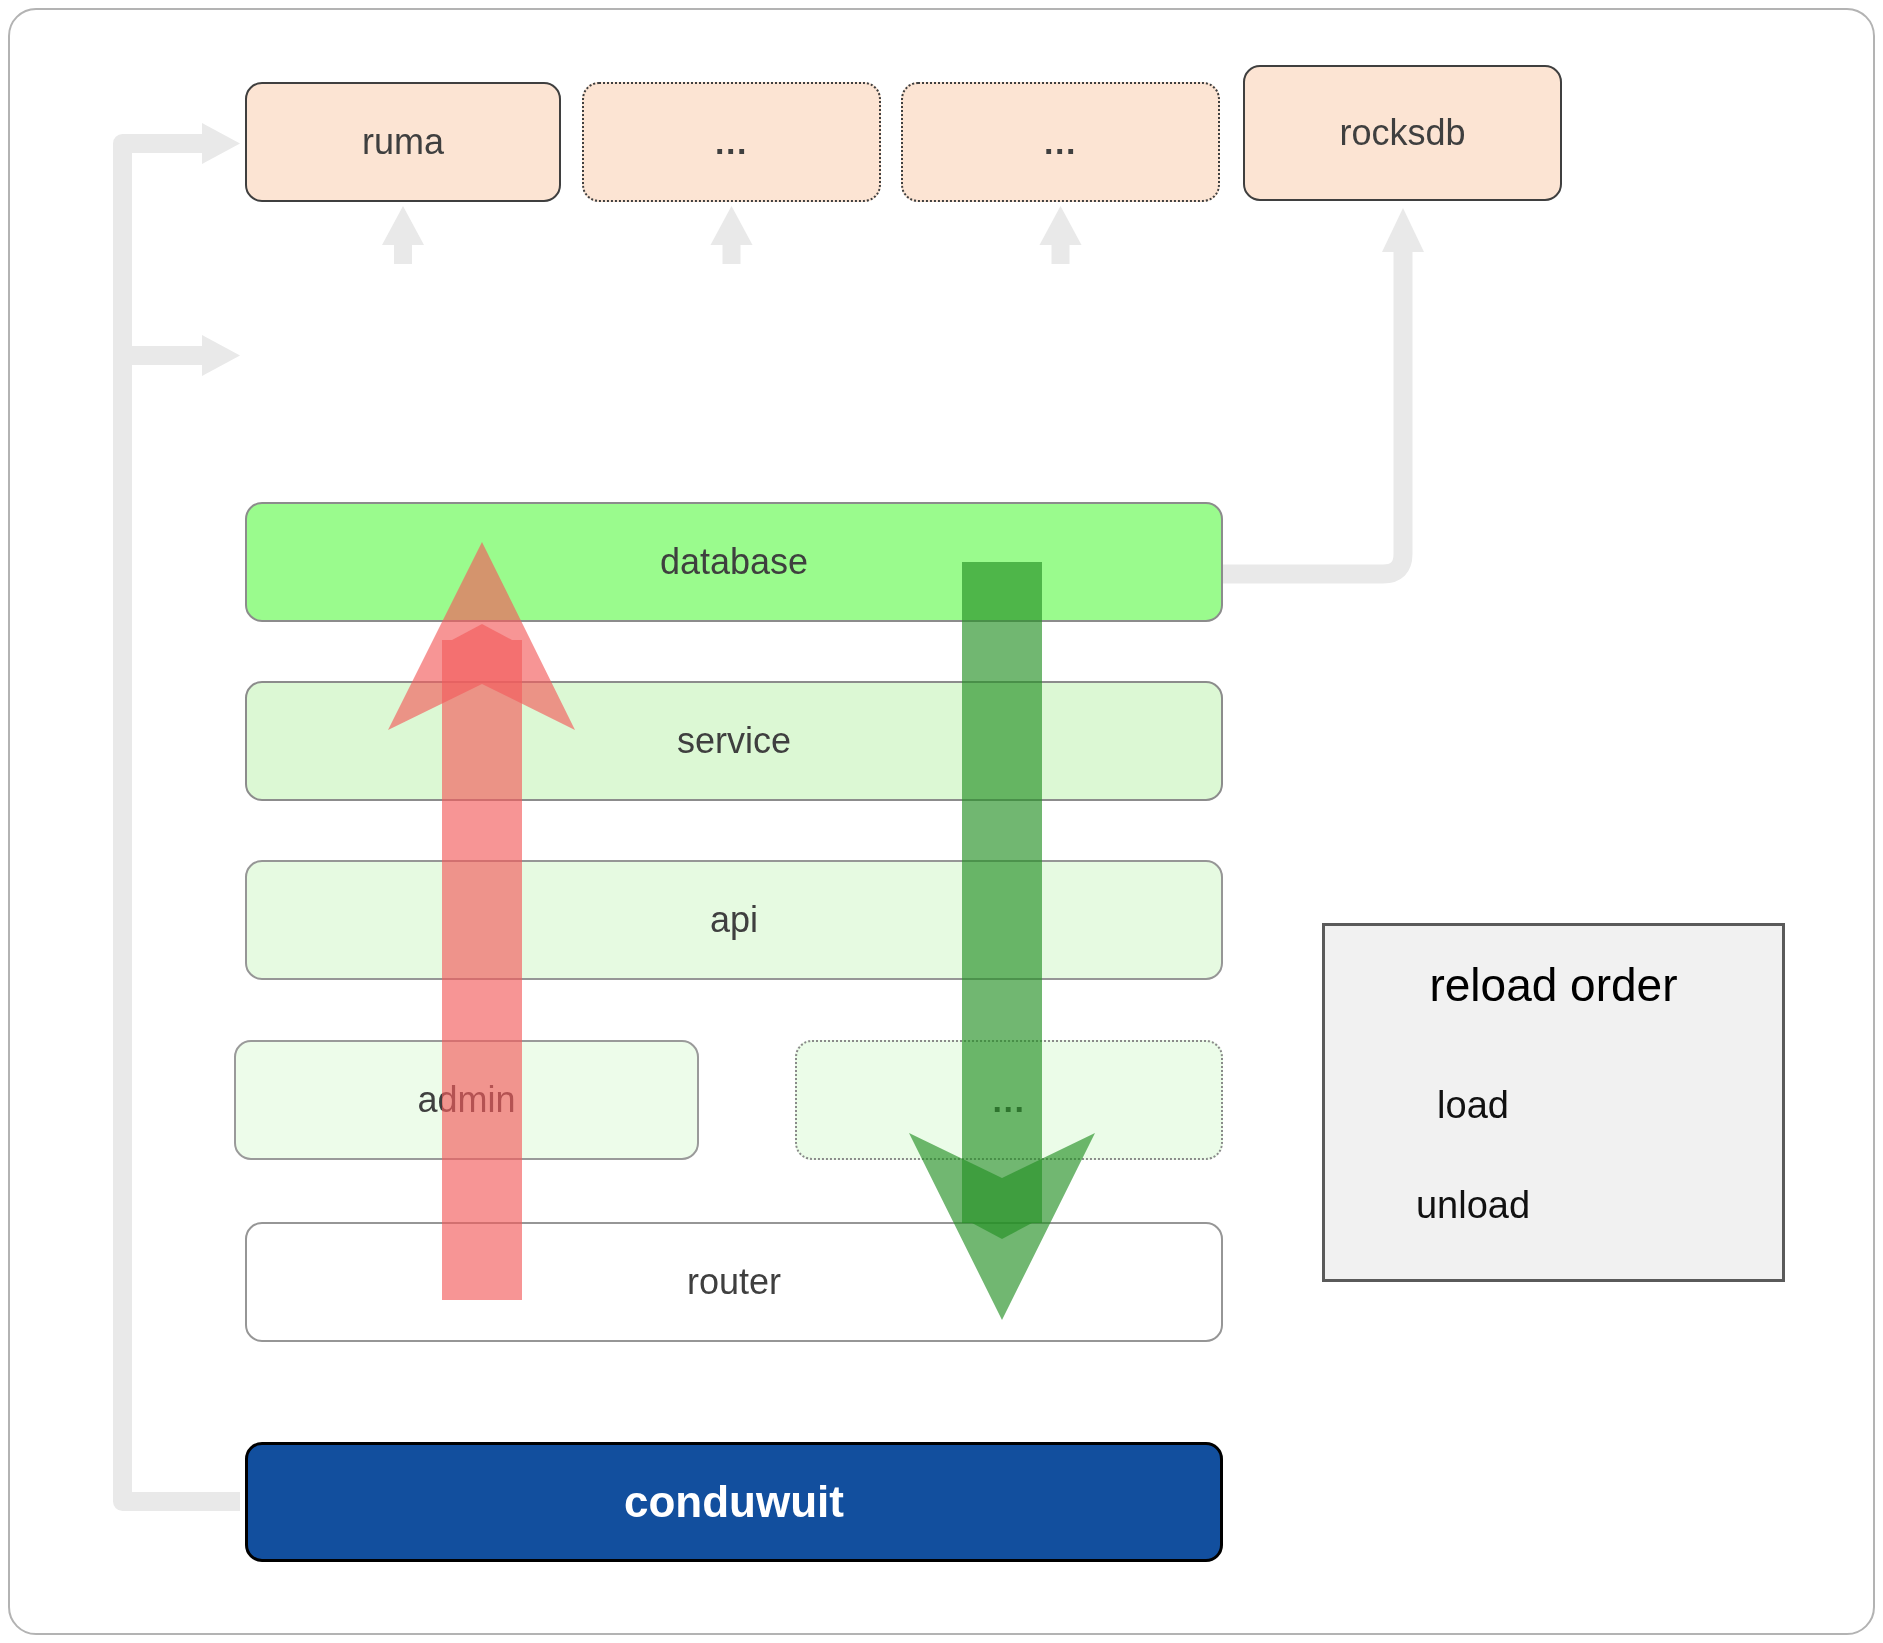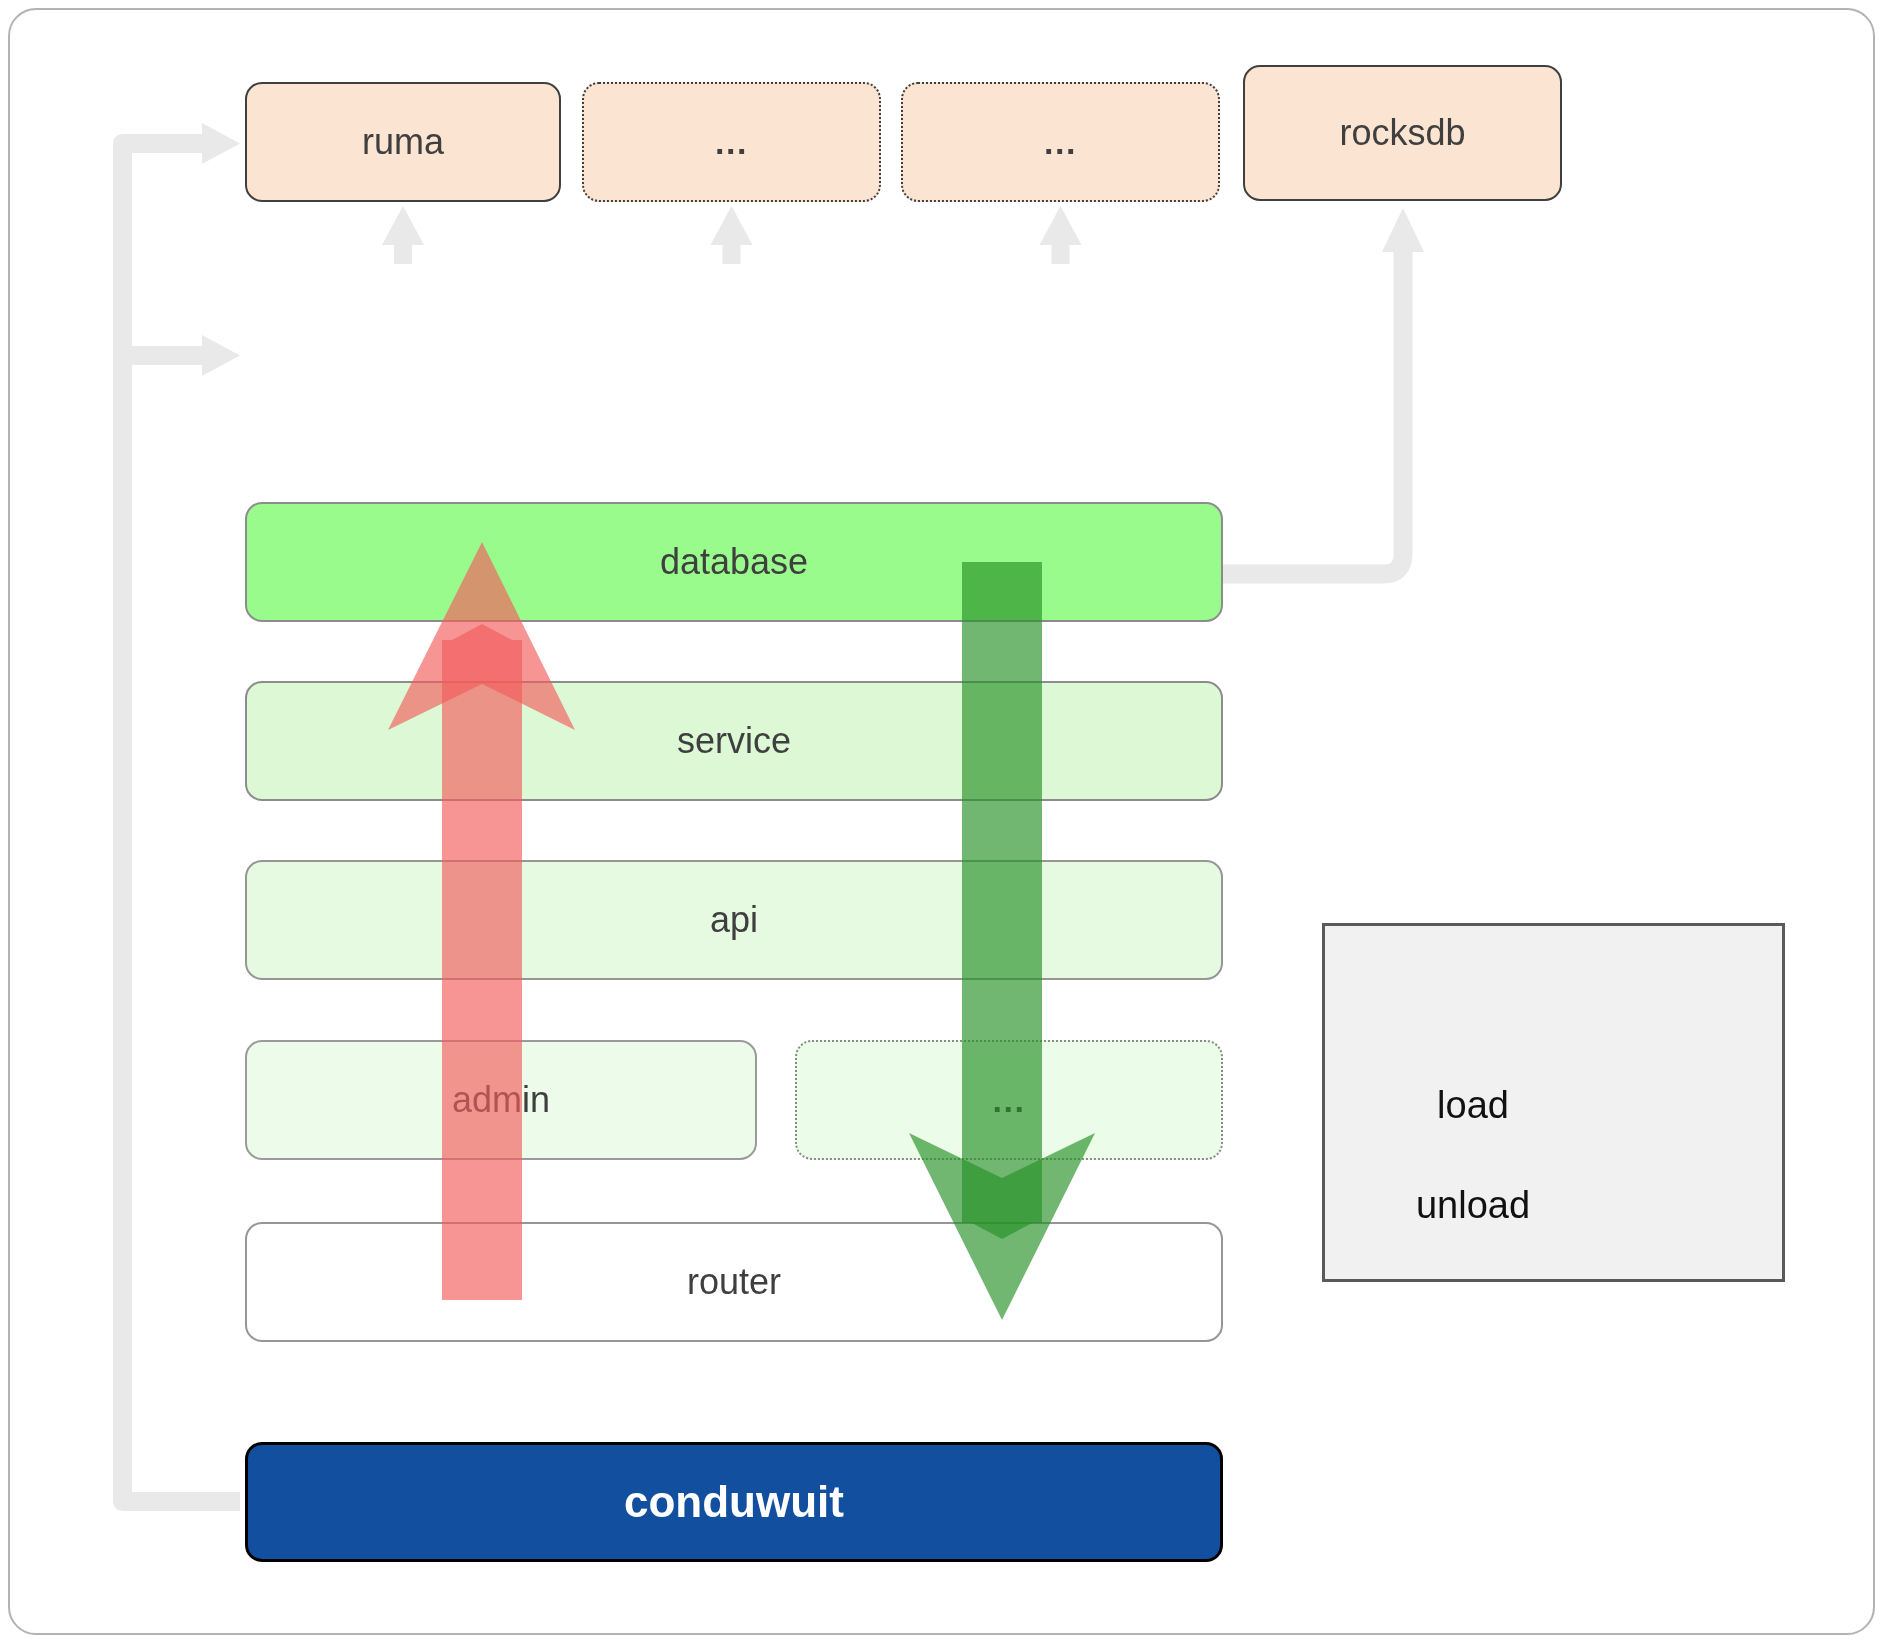--- a/index.html
+++ b/index.html
@@ -102,6 +102,7 @@
   </div>
 
   <div class="legend" style="left:1322px;top:923px;width:463px;height:359px">
+    <div class="legend-title">reload order</div>
     <div class="legend-row" style="top:112px">
       <svg width="220" height="80" viewBox="0 0 220 80">
         <rect class="arrow-load" x="0" y="25" width="178" height="30"></rect>

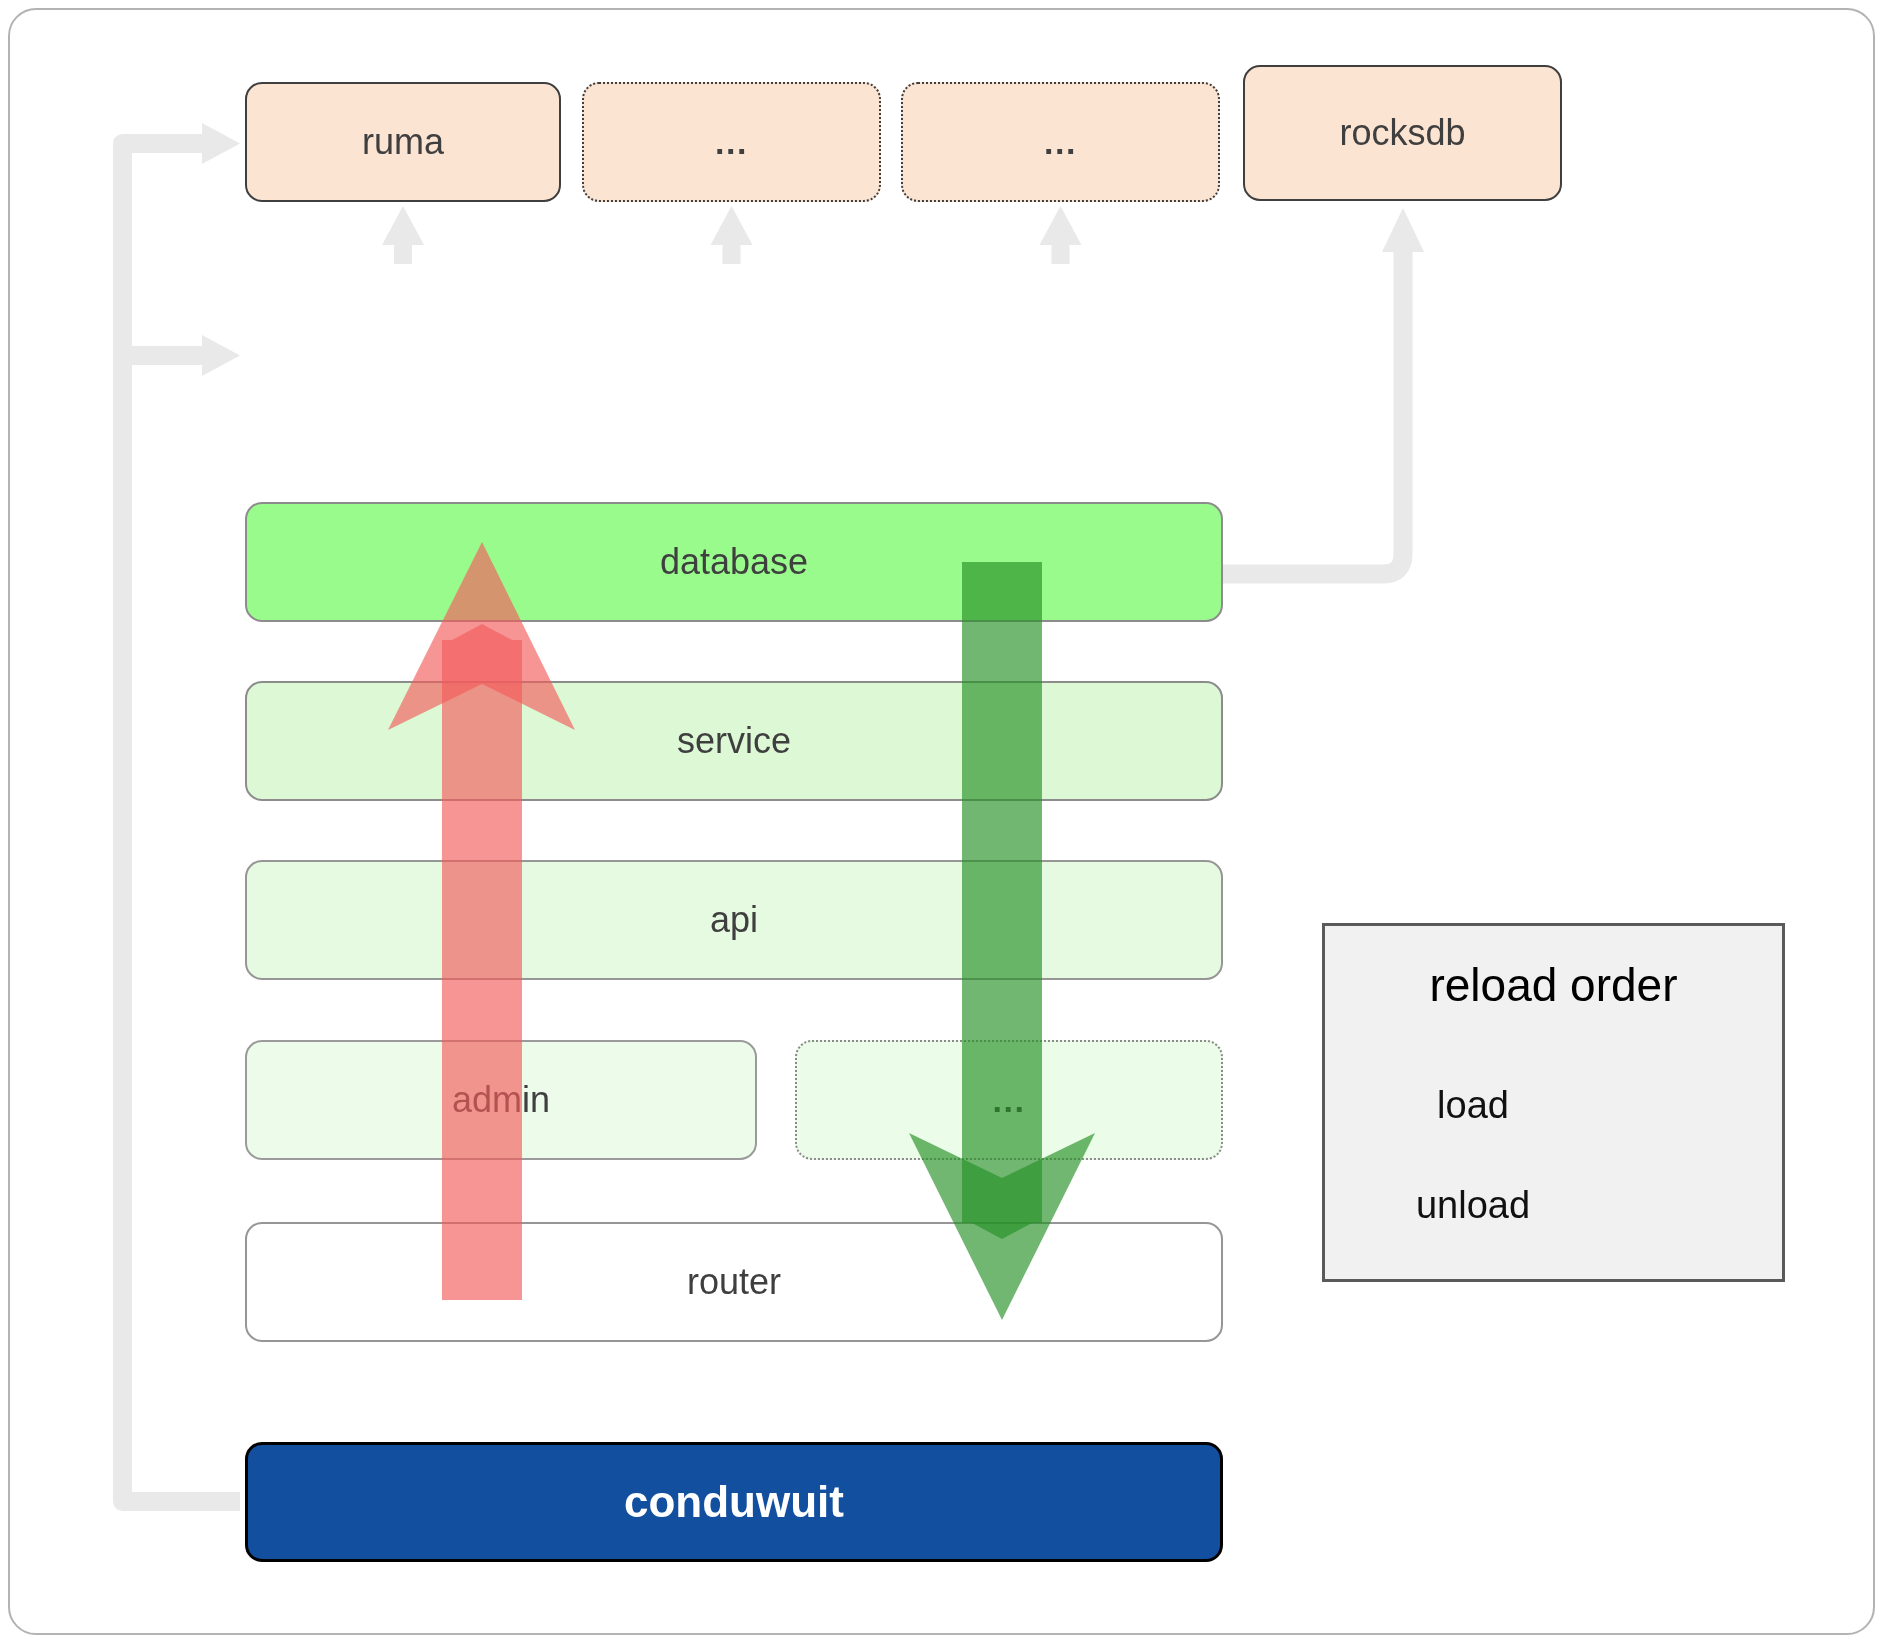--- a/index.html
+++ b/index.html
@@ -88,7 +88,7 @@
   <div class="box api" style="left:245px;top:860px;width:978px;height:120px">
     <span>api</span>
   </div>
-  <div class="box admin" style="left:245px;top:1040px;width:512px;height:120px">
+  <div class="box admin" style="left:234px;top:1040px;width:465px;height:120px">
     <span>admin</span>
   </div>
   <div class="box dots-green" style="left:795px;top:1040px;width:428px;height:120px">

